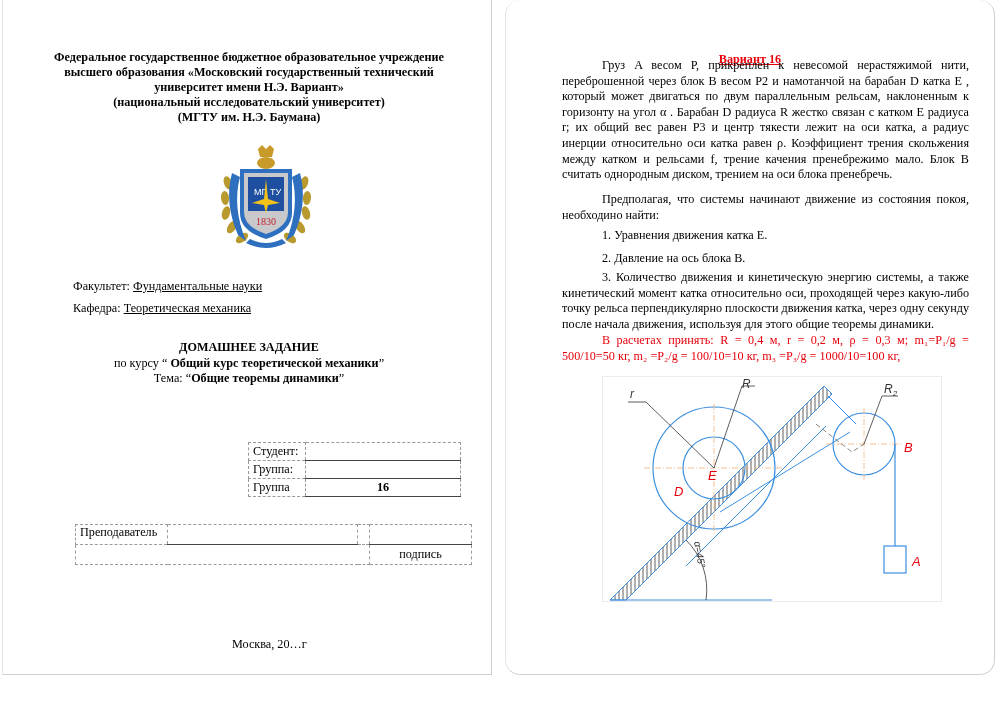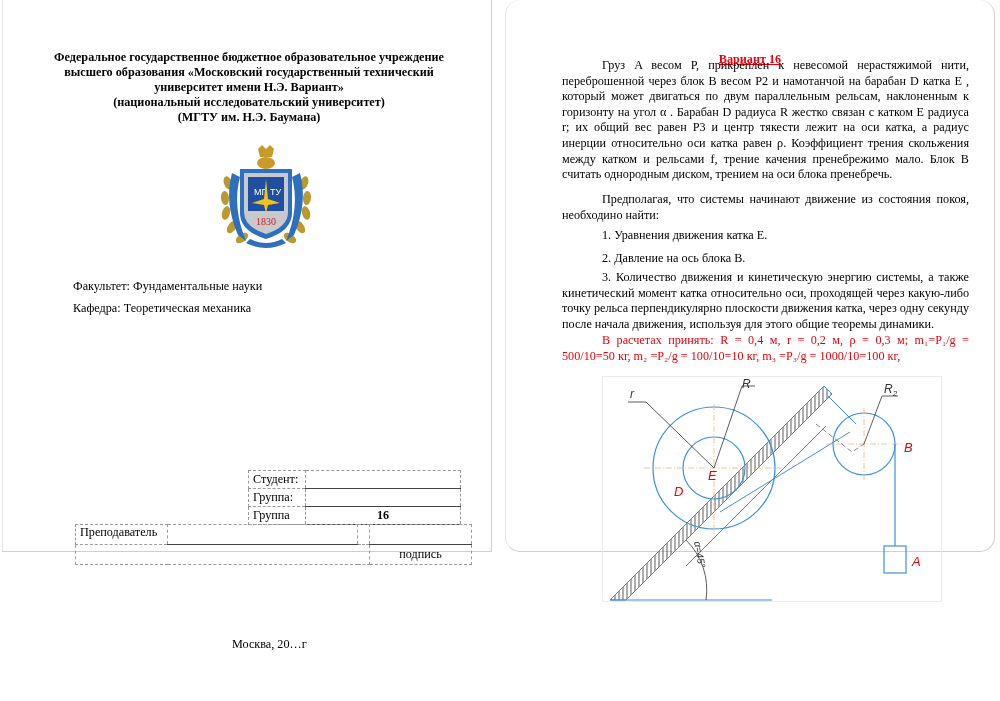--- a/index.html
+++ b/index.html
@@ -9,7 +9,7 @@
     font-family: "Liberation Serif", "DejaVu Serif", serif; color: #000;
   }
   .page {
-    position: absolute; top: 0; width: 490px; height: 552px;
+    position: absolute; top: 0; width: 490px; height: 675px;
     background: #fff; border-right: 1px solid #cfcfcf; border-bottom: 1px solid #cfcfcf;
     border-left: 1px solid #e4e4e4; box-sizing: border-box;
   }

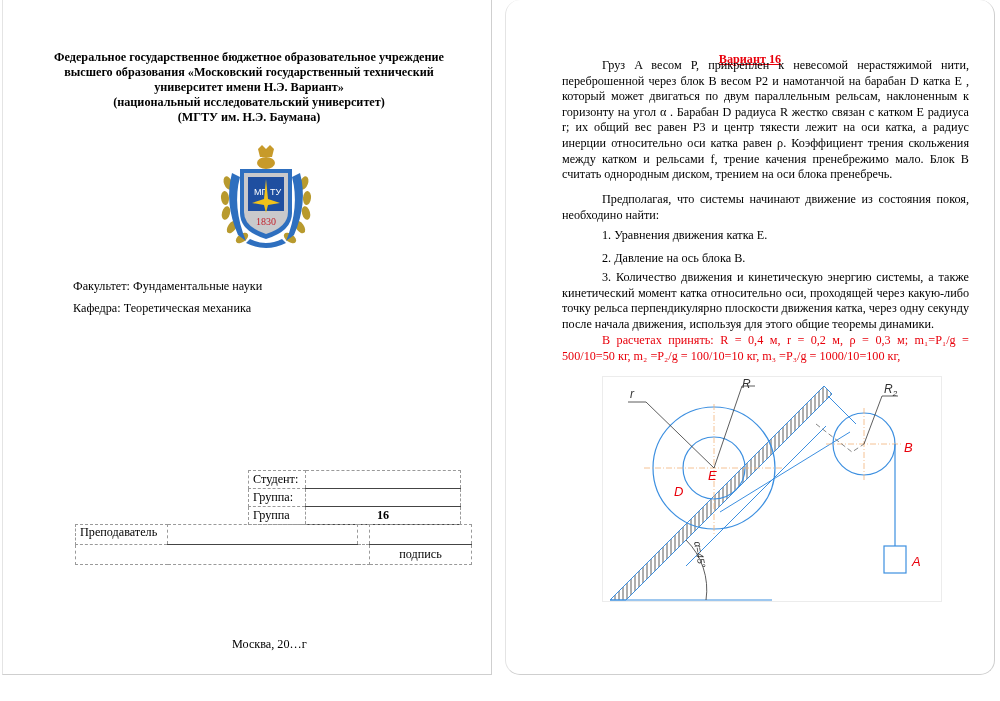--- a/index.html
+++ b/index.html
@@ -23,7 +23,7 @@
   }
   .emblem { position: absolute; left: 215px; top: 143px; width: 96px; height: 112px; }
   .meta-line { position: absolute; left: 70px; font-size: 12.2px; }
-  .meta-line .val { }
+  .meta-line .val { text-decoration: underline; }
   #faculty-line { top: 279px; }
   #department-line { top: 301px; }
   .title-block {

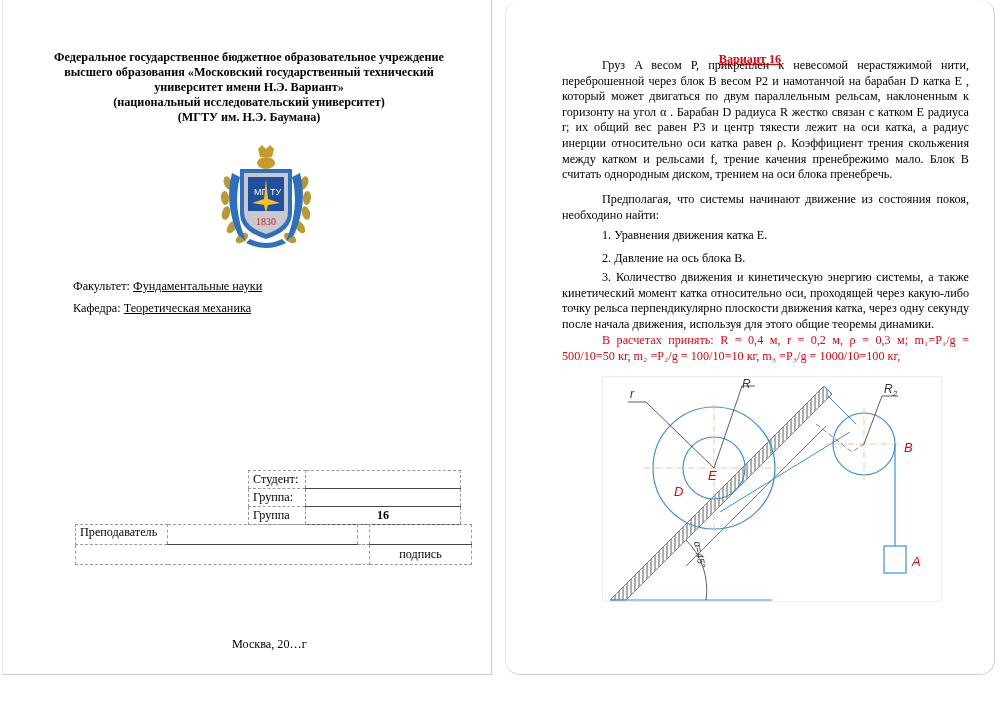--- a/index.html
+++ b/index.html
@@ -126,6 +126,11 @@
     <span>Кафедра: </span><span class="val">Теоретическая механика</span>
   </div>
 
+  <div class="title-block">
+    <div class="hw">ДОМАШНЕЕ ЗАДАНИЕ</div>
+    <div><span>по курсу “ </span><b>Общий курс теоретической механики</b><span>”</span></div>
+    <div><span>Тема: “</span><b>Общие теоремы динамики</b><span>”</span></div>
+  </div>
 
   <table class="student">
     <tbody>

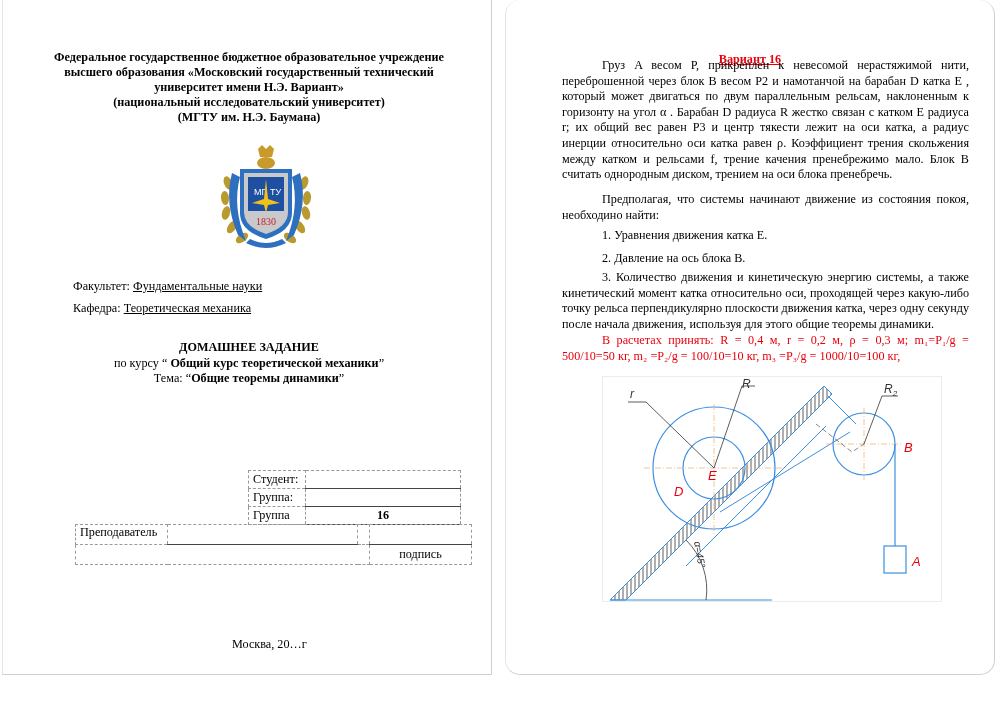--- a/index.html
+++ b/index.html
@@ -36,7 +36,6 @@
   table.student {
     position: absolute; left: 245px; top: 442px; border-collapse: collapse;
     font-size: 12.2px;
-    margin-top: 28px;
   }
   table.student td {
     border: 1px dashed #9a9a9a; height: 18px; padding: 0 4px; box-sizing: border-box;

